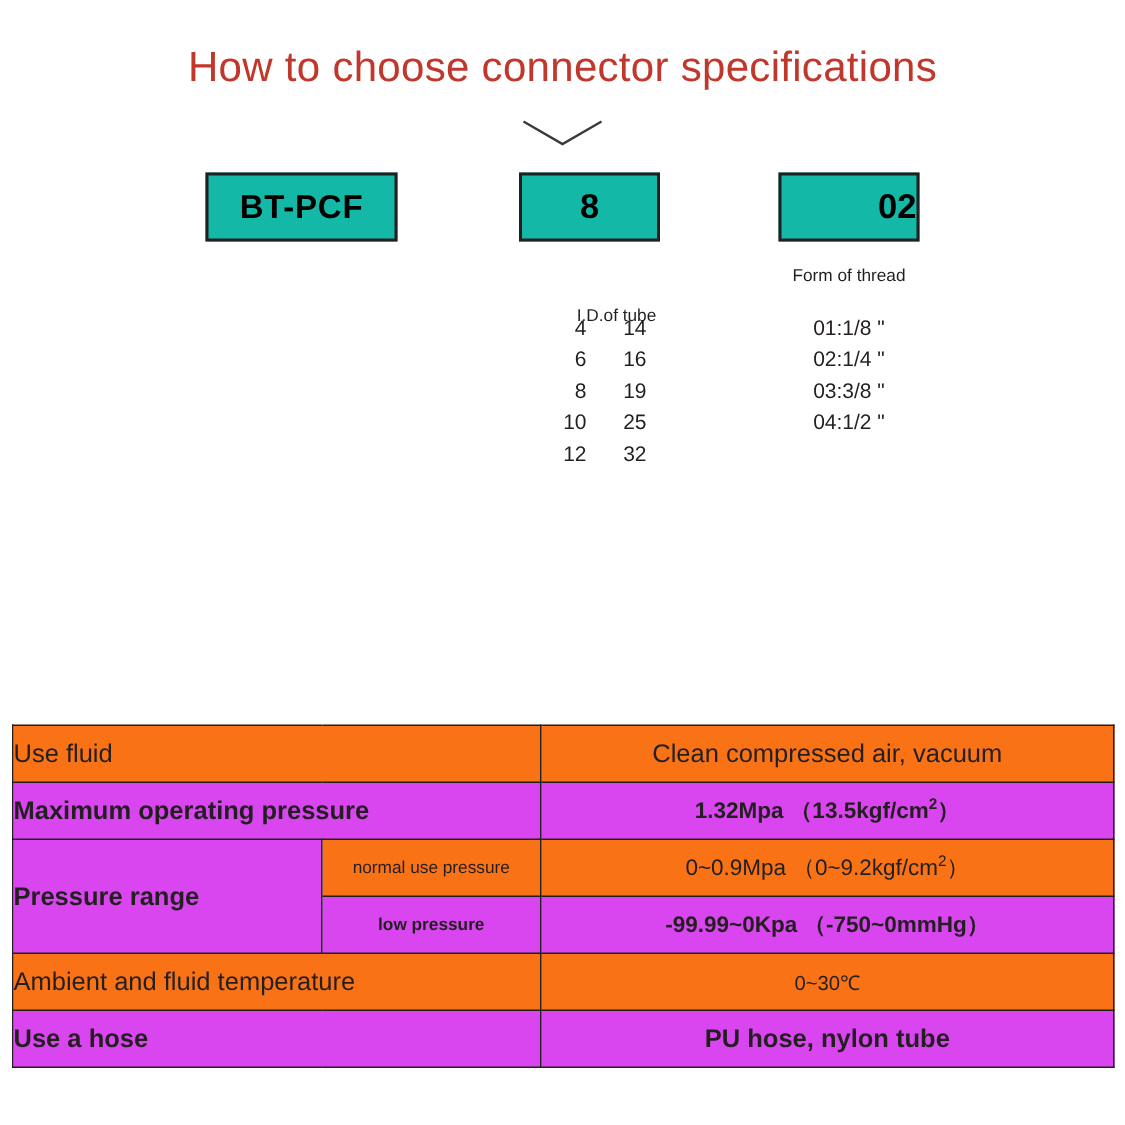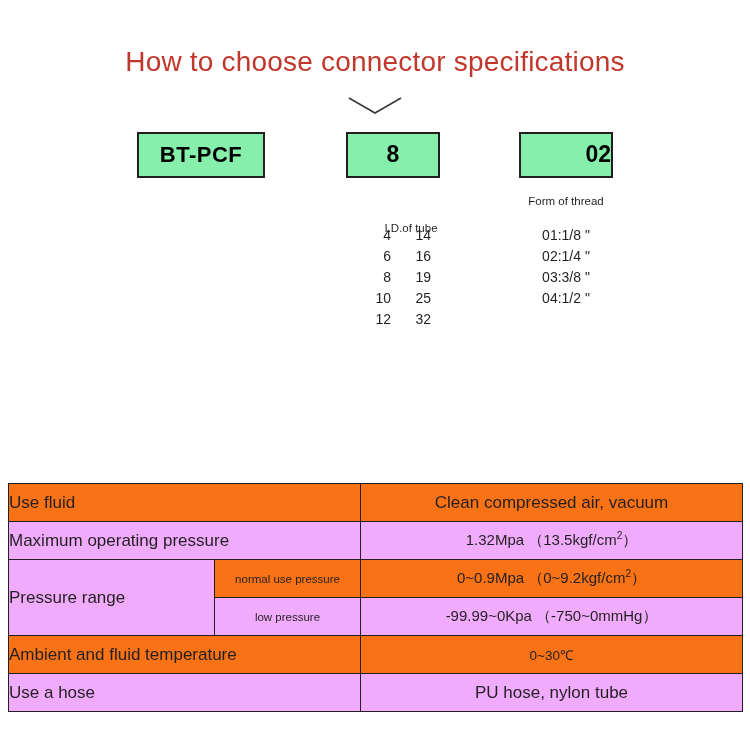--- a/index.html
+++ b/index.html
@@ -19,7 +19,7 @@
   
   .header {
     text-align: center;
-    padding-top: 47px;
+    padding-top: 30px;
   }
   .title {
     font-size: 28px;

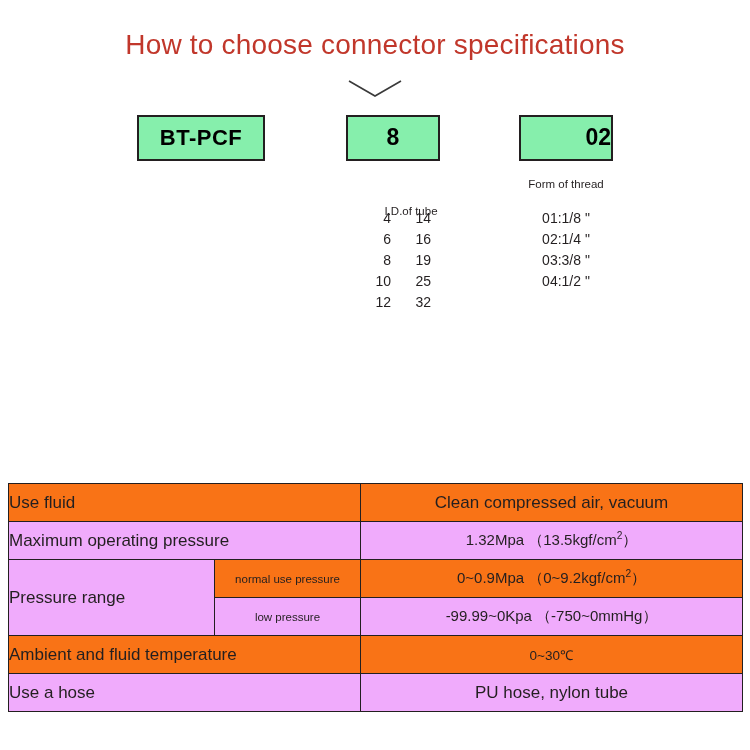--- a/index.html
+++ b/index.html
@@ -54,7 +54,7 @@
   .code-box {
     position: absolute;
     border: 2px solid #231f20;
-    background: #86efac;
+    background: #14b8a6;
     display: flex;
     align-items: center;
     justify-content: center;

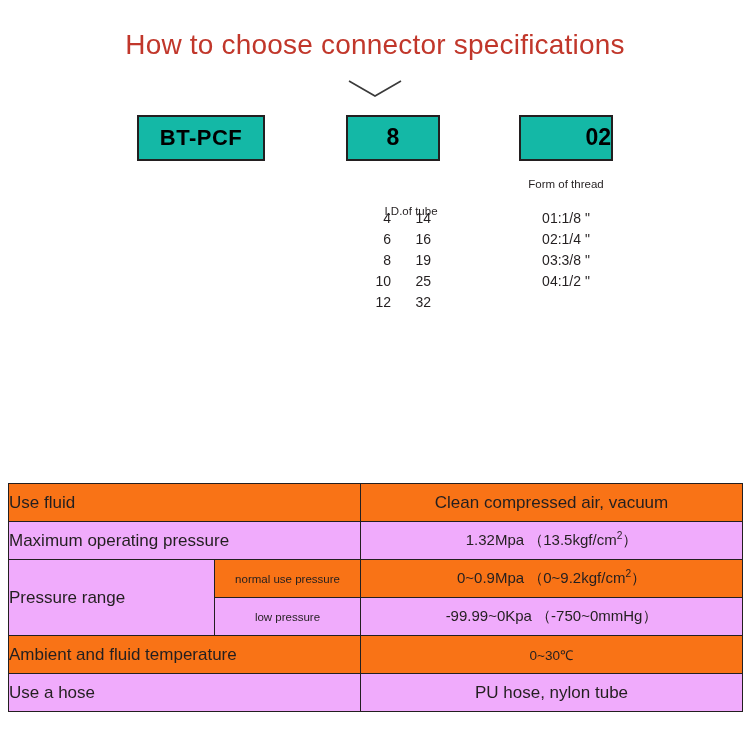--- a/index.html
+++ b/index.html
@@ -147,7 +147,7 @@
   .cell-value.small { font-size: 15px; }
   .cell-value.tiny { font-size: 13.5px; }
   .tint { background: #f97316; }
-  .plain { background: #f0abfc; }
+  .plain { background: #d946ef; font-weight: bold; }
   sup { font-size: 0.68em; vertical-align: super; line-height: 0; }
 </style>
 </head>

